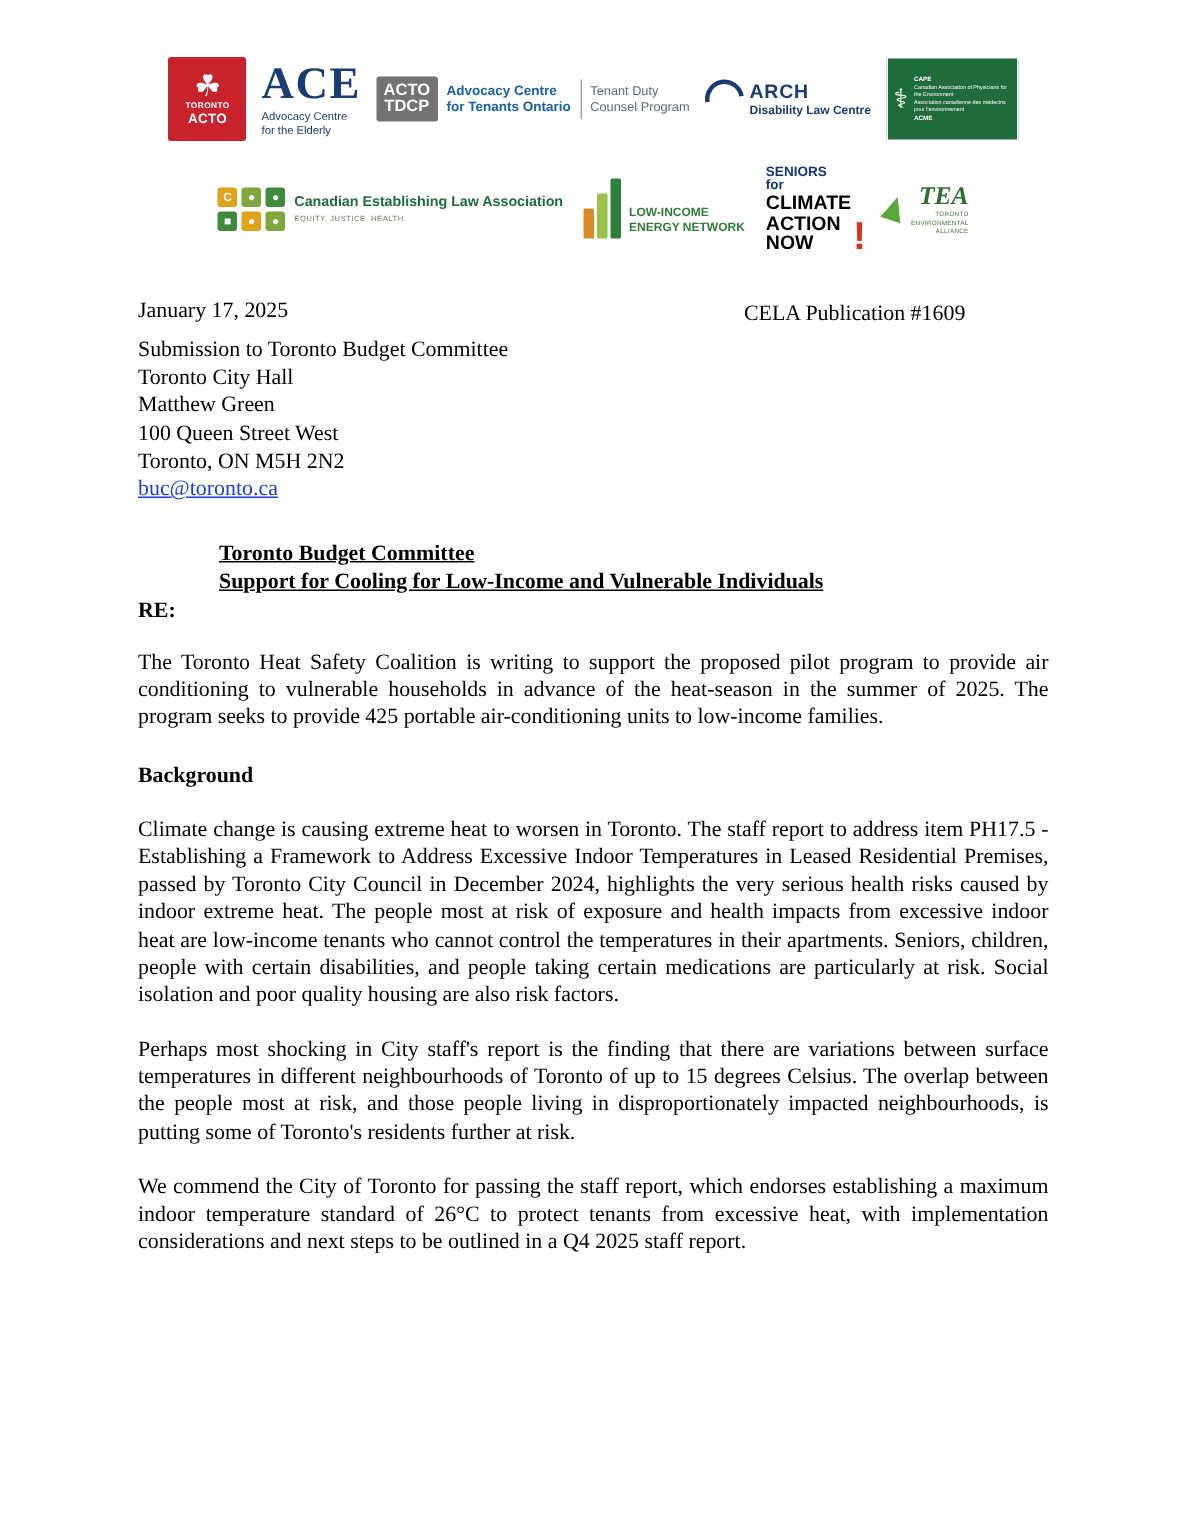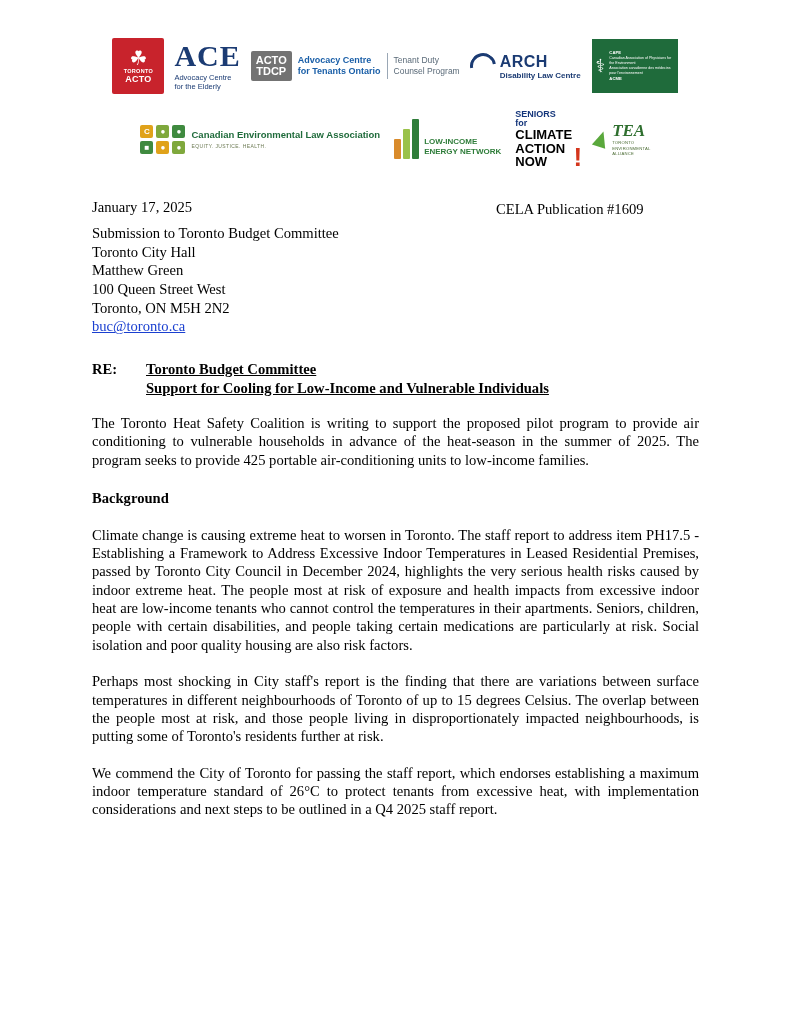--- a/index.html
+++ b/index.html
@@ -146,7 +146,7 @@
     color: #1b3b73;
     line-height: 1.2;
   }
-  .arch-text .n { font-size: 16px; font-weight: bold; letter-spacing: .5px; }
+  .arch-text .n { font-size: 13px; font-weight: bold; letter-spacing: .5px; }
   .arch-text .d { font-size: 8px; font-weight: bold; }
 
   

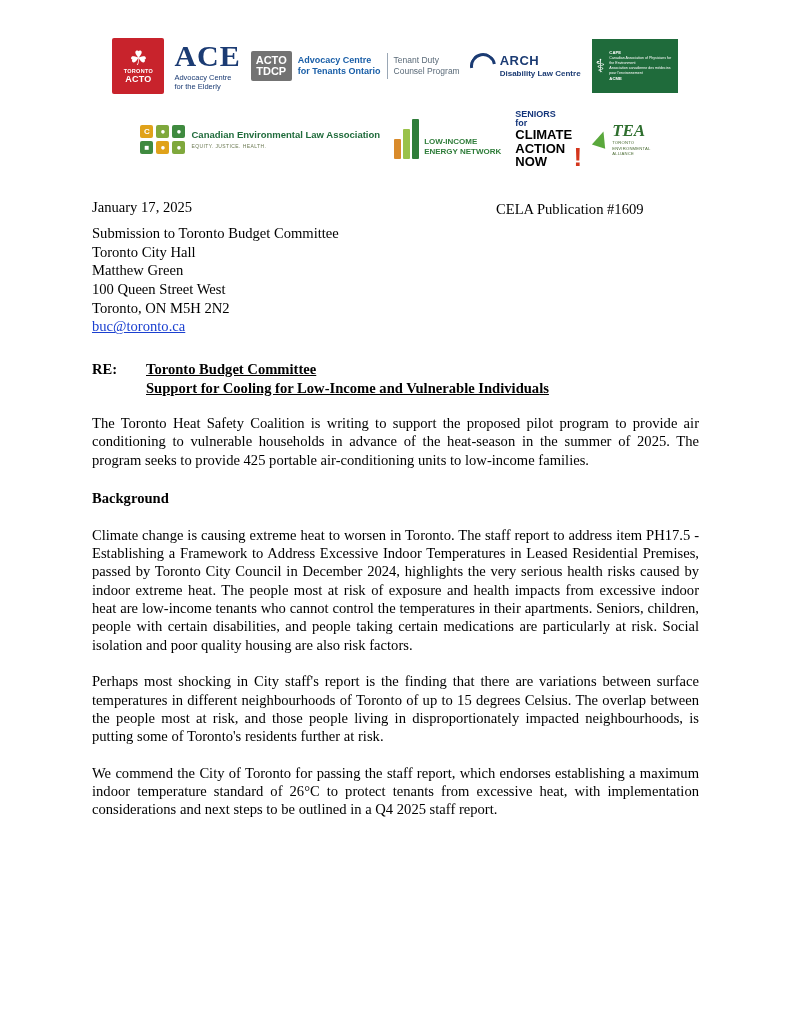--- a/index.html
+++ b/index.html
@@ -409,7 +409,7 @@
           <div class="cg6">●</div>
         </div>
         <div class="cela-text">
-          <div class="l1">Canadian Environmental Law Association</div>
+          <div class="l1">Canadian Establishing Law Association</div>
           <div class="l2">EQUITY. JUSTICE. HEALTH.</div>
         </div>
       </div>

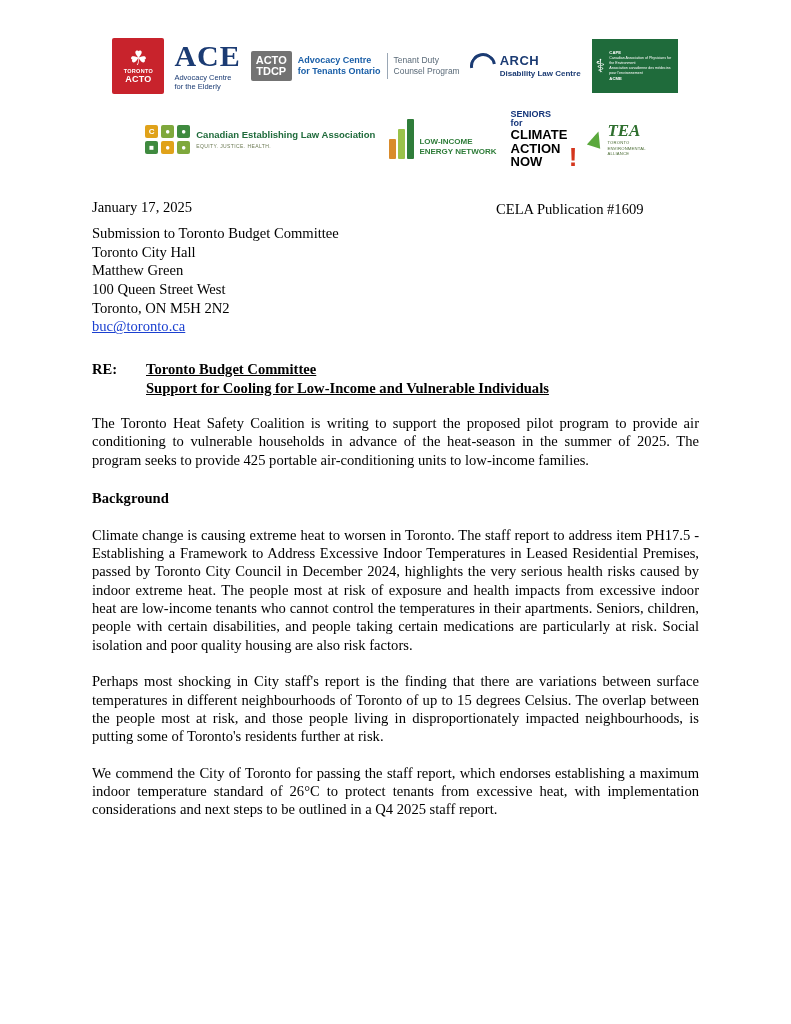--- a/index.html
+++ b/index.html
@@ -266,6 +266,7 @@
     display: flex;
     align-items: center;
     gap: 4px;
+    text-align: right;
   }
   .tea-leaf {
     width: 0;

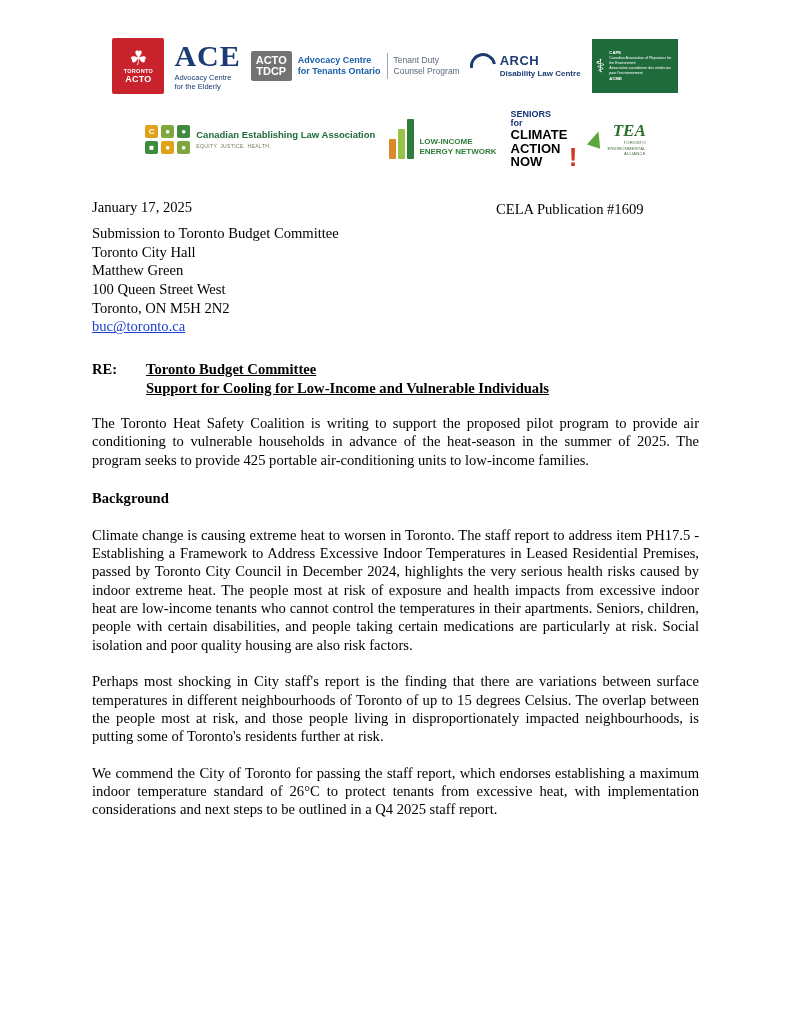--- a/index.html
+++ b/index.html
@@ -322,7 +322,7 @@
     font-weight: bold;
     display: flex;
   }
-  .re-label { width: 54px; }
+  .re-label { width: 54px; margin-top: 38px; }
   .re-lines div {
     text-decoration: underline;
     line-height: 1.3;

